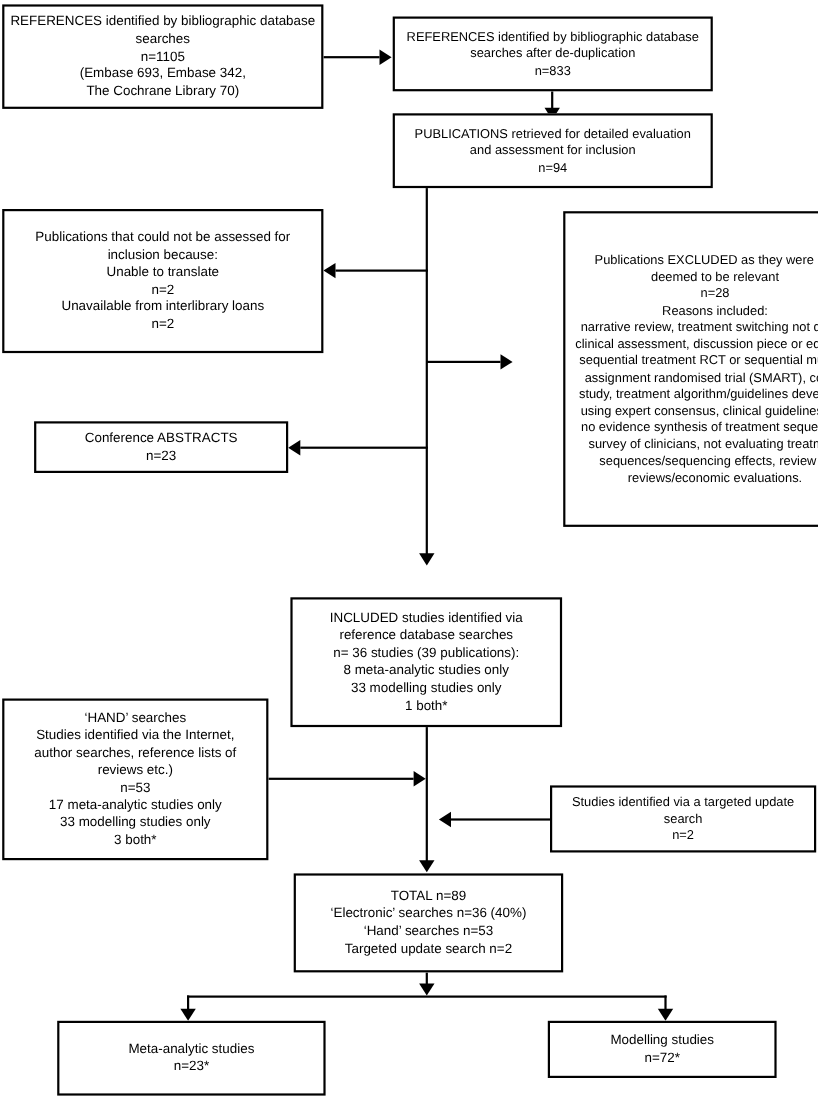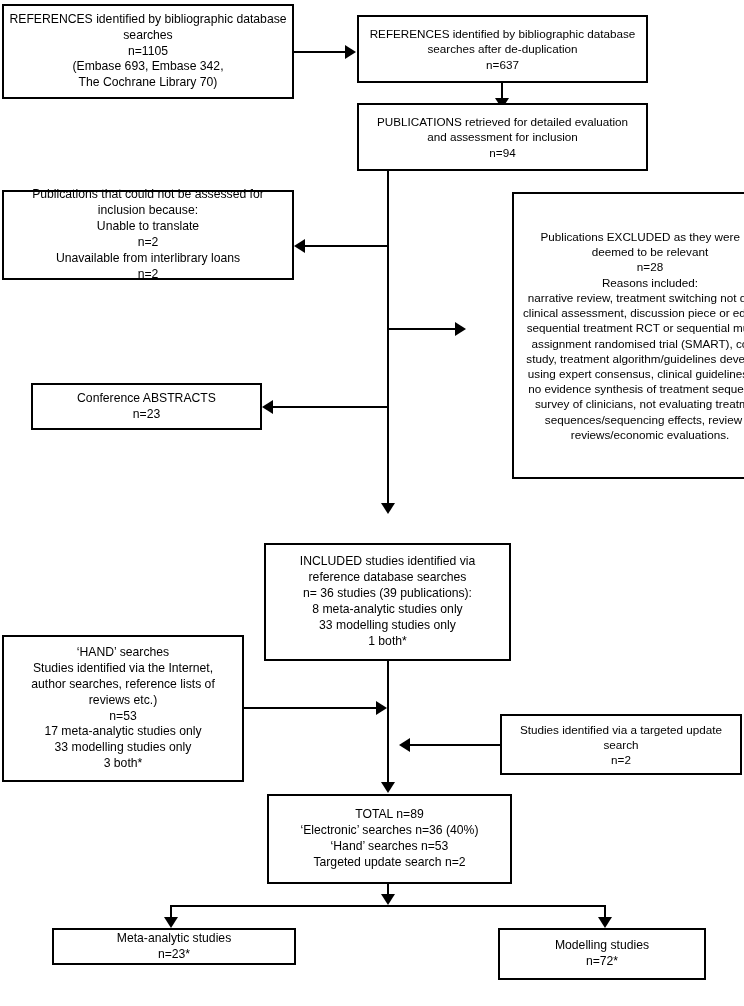--- a/index.html
+++ b/index.html
@@ -121,7 +121,7 @@
   <div class="box fs115" style="left:357px; top:15px; width:291px; height:68px;">
     <span class="ln">REFERENCES identified by bibliographic database</span>
     <span class="ln">searches after de-duplication</span>
-    <span class="ln">n=637</span>
+    <span class="ln">n=833</span>
   </div>
 
   <div class="box fs115" style="left:357px; top:103px; width:291px; height:68px;text-align:center;">

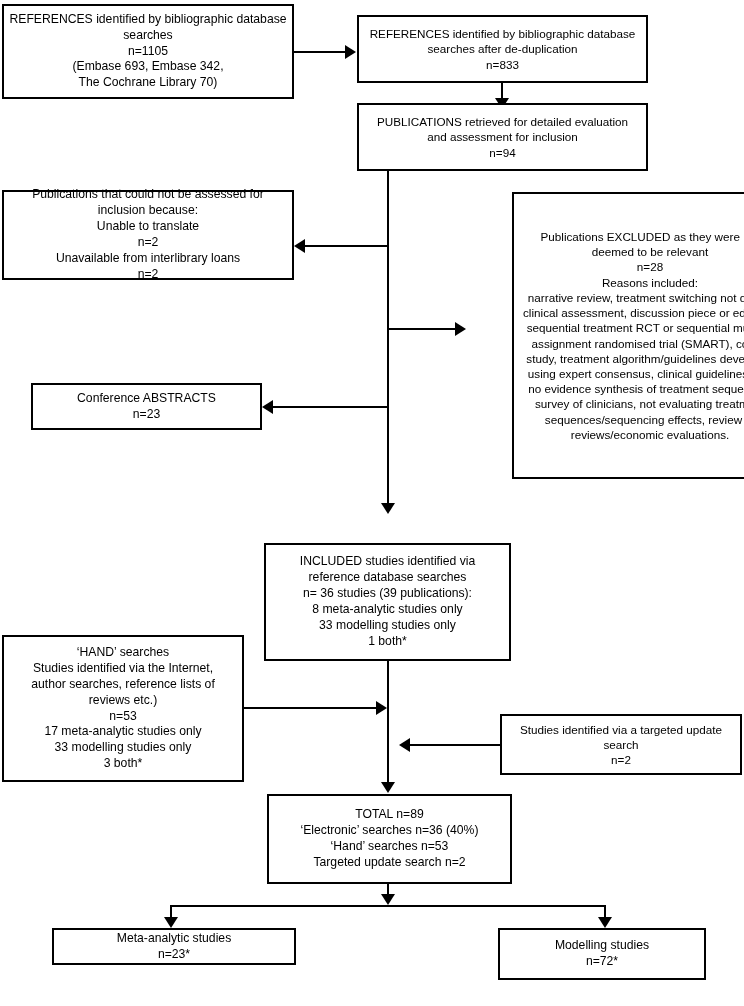--- a/index.html
+++ b/index.html
@@ -130,7 +130,7 @@
     <span class="ln">n=94</span>
   </div>
 
-  <div class="box fs12" style="left:2px; top:190px; width:292px; height:90px;">
+  <div class="box fs12" style="left:2px; top:190px; width:292px; height:131px;">
     <span class="ln">Publications that could not be assessed for</span>
     <span class="ln">inclusion because:</span>
     <span class="ln">Unable to translate</span>

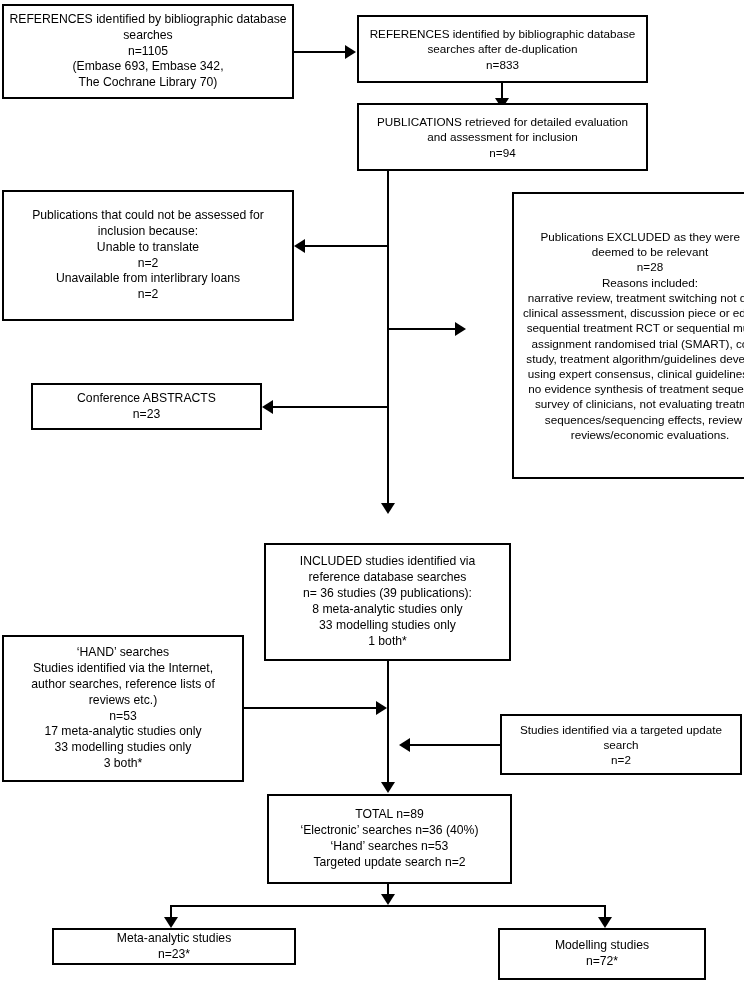--- a/index.html
+++ b/index.html
@@ -185,7 +185,7 @@
     <span class="ln">Targeted update search n=2</span>
   </div>
 
-  <div class="box fs12" style="left:52px; top:928px; width:244px; height:37px;">
+  <div class="box fs12" style="left:52px; top:928px; width:244px; height:68px;">
     <span class="ln">Meta-analytic studies</span>
     <span class="ln">n=23*</span>
   </div>

